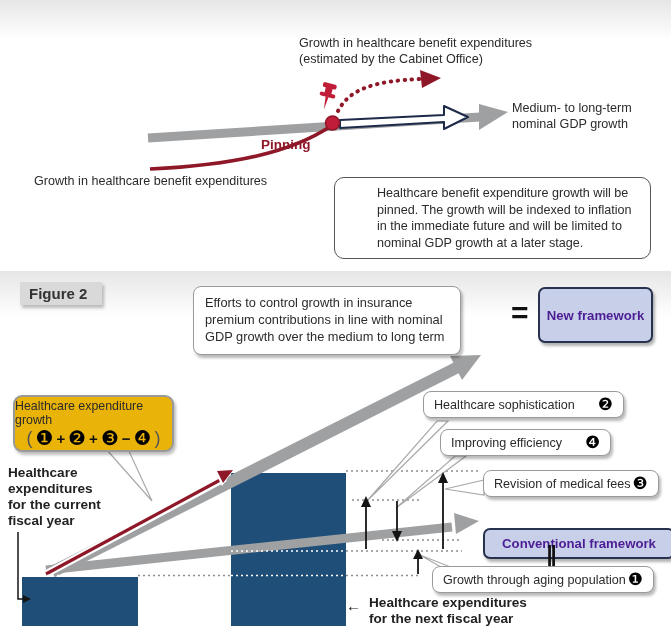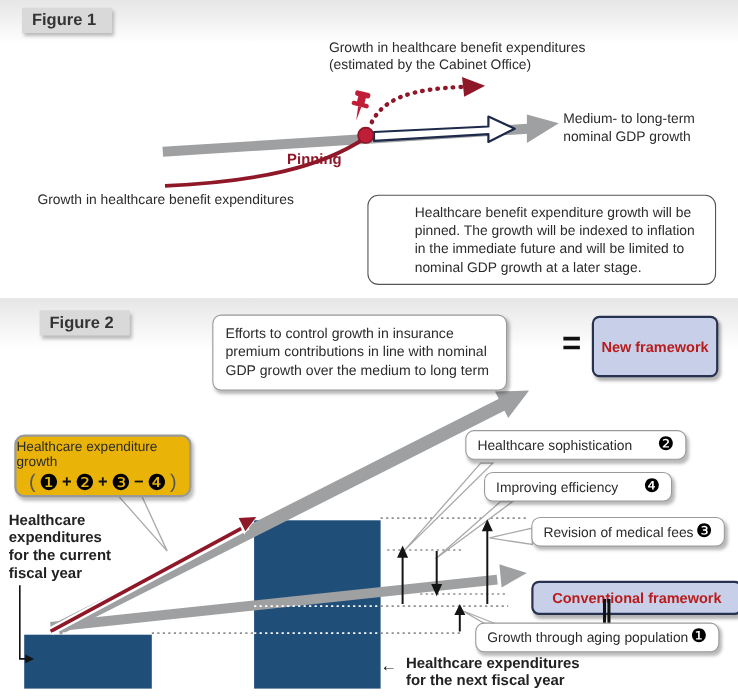--- a/index.html
+++ b/index.html
@@ -146,7 +146,6 @@
     </g>
   </svg>
 
-  <div class="abs fig-label" style="left:20px;top:7px;">Figure 1</div>
   <div class="abs cap" style="left:299px;top:36px;">Growth in healthcare benefit expenditures
 (estimated by the Cabinet Office)</div>
   <div class="abs pinning" style="left:261px;top:89px;">Pinning</div>

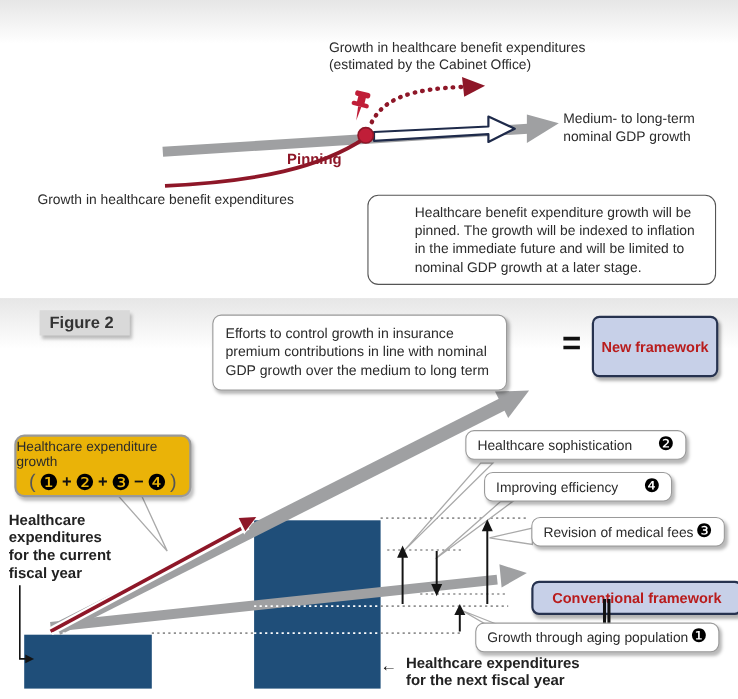--- a/index.html
+++ b/index.html
@@ -154,7 +154,7 @@
   <div class="abs cap" style="left:34px;top:174px;">Growth in healthcare benefit expenditures</div>
   <div class="abs note-box" style="left:334px;top:177px;width:317px;padding-left:42px;">Healthcare benefit expenditure growth will be pinned. The growth will be indexed to inflation in the immediate future and will be limited to nominal GDP growth at a later stage.</div>
 
-  <div class="abs fig-label" style="left:36px;top:282px;">Figure 2</div>
+  <div class="abs fig-label" style="left:20px;top:282px;">Figure 2</div>
   <div class="abs callout" style="left:193px;top:286px;width:268px;padding:8px 11px;font-size:12.8px;line-height:1.32;">Efforts to control growth in insurance premium contributions in line with nominal GDP growth over the medium to long term</div>
   <div class="abs equals" style="left:511px;top:296px;">=</div>
   <div class="abs blue-box" style="left:538px;top:287px;width:115px;height:56px;">New framework</div>

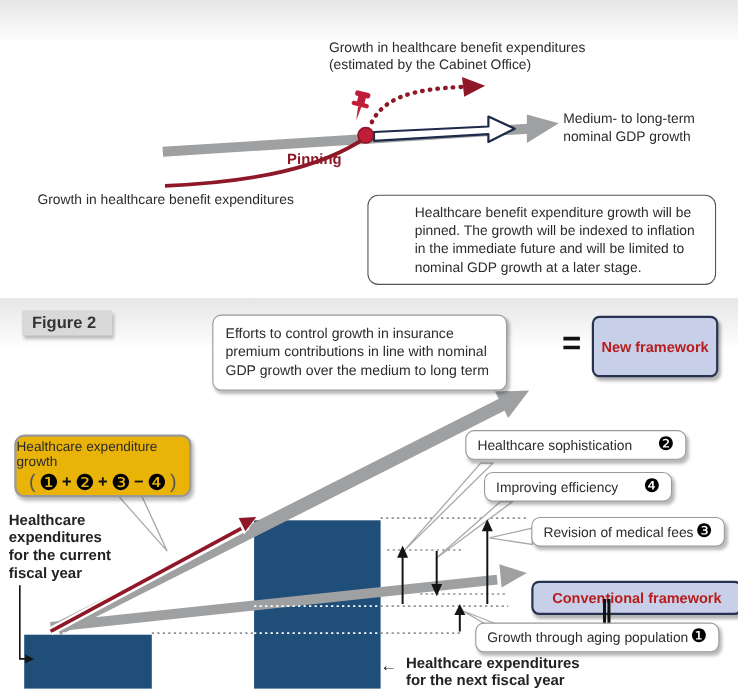--- a/index.html
+++ b/index.html
@@ -32,7 +32,7 @@
   .blue-box{
     background:var(--box-blue-fill);border:2px solid var(--box-blue-border);border-radius:7px;
     box-shadow:2px 3px 3px rgba(0,0,0,.3);display:flex;align-items:center;justify-content:center;
-    font-weight:bold;font-size:13.2px;color:#b91c1c;box-sizing:border-box;z-index:3;
+    font-weight:bold;font-size:13.2px;color:#4c1d95;box-sizing:border-box;z-index:3;
   }
   .num{font-family:"DejaVu Sans",sans-serif;font-size:17px;line-height:1;color:#000;}
   .equals{font-size:30px;font-weight:bold;color:#111;z-index:3;}

